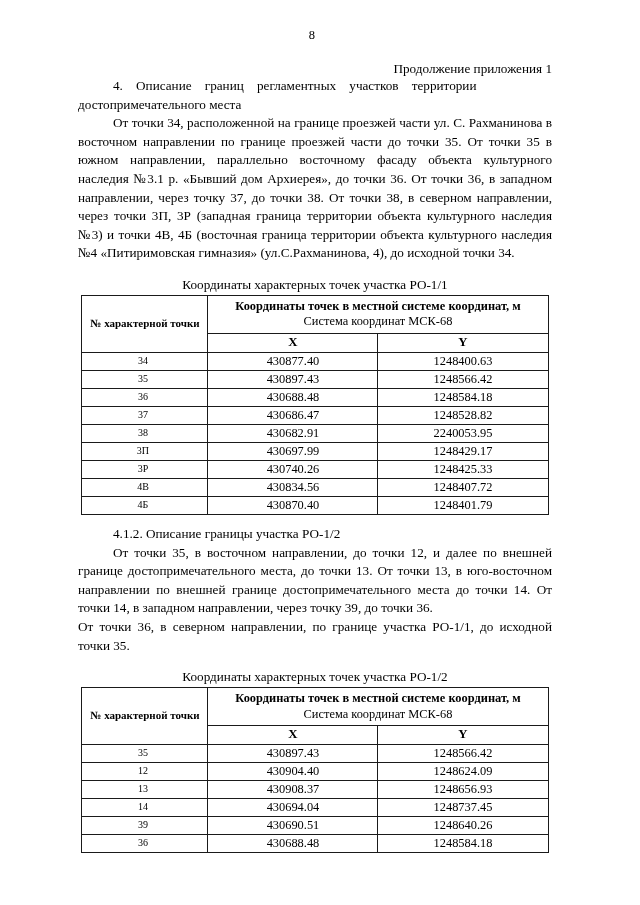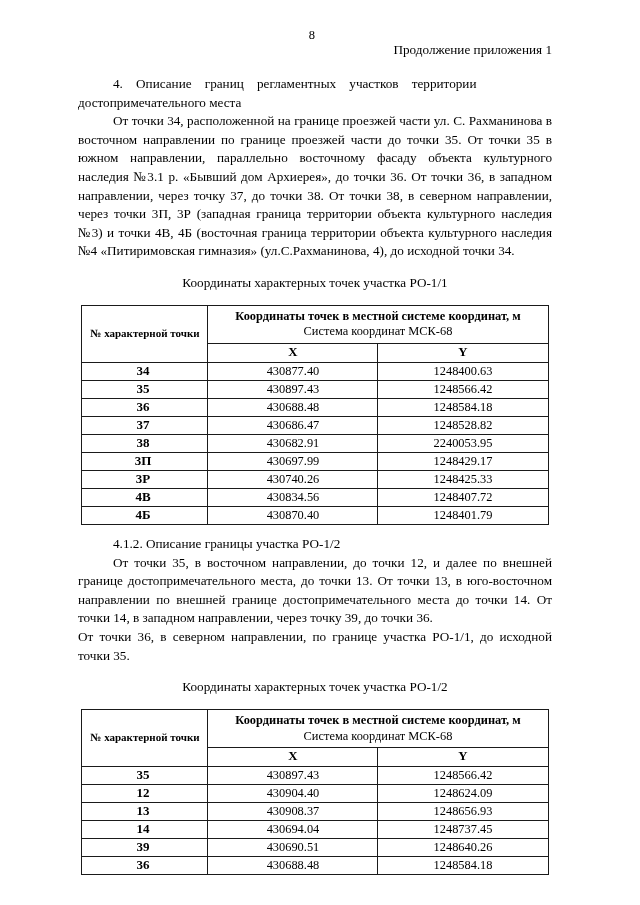--- a/index.html
+++ b/index.html
@@ -41,6 +41,7 @@
     text-align: right;
     font-size: 13.2px;
     line-height: 16px;
+    margin-top: 19px;
     margin-right: 0px;
     white-space: nowrap;
   }

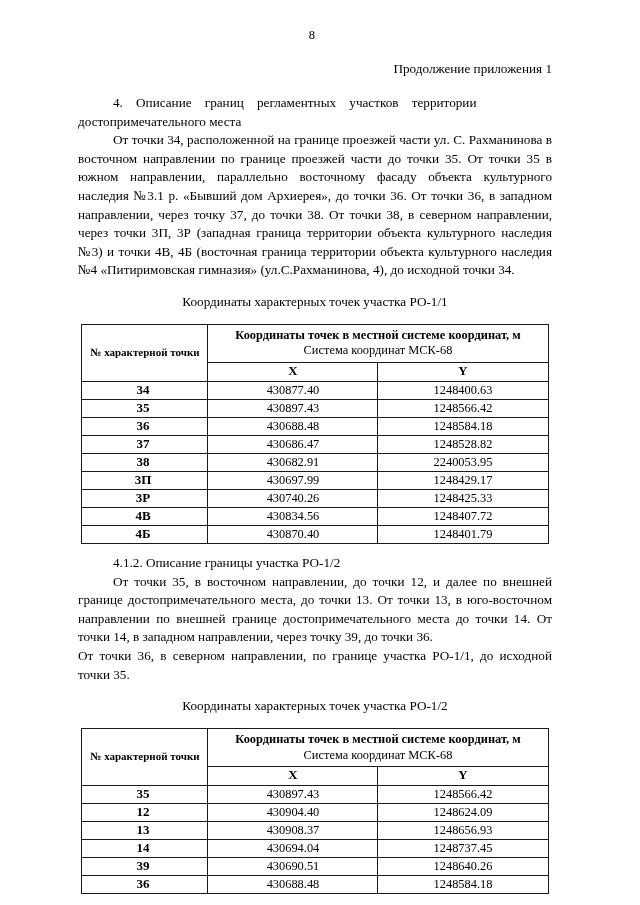--- a/index.html
+++ b/index.html
@@ -55,7 +55,6 @@
     hyphens: none;
   }
   p.first-par {
-    margin-top: 17px;
   }
   p.sub-par {
     text-align: left;

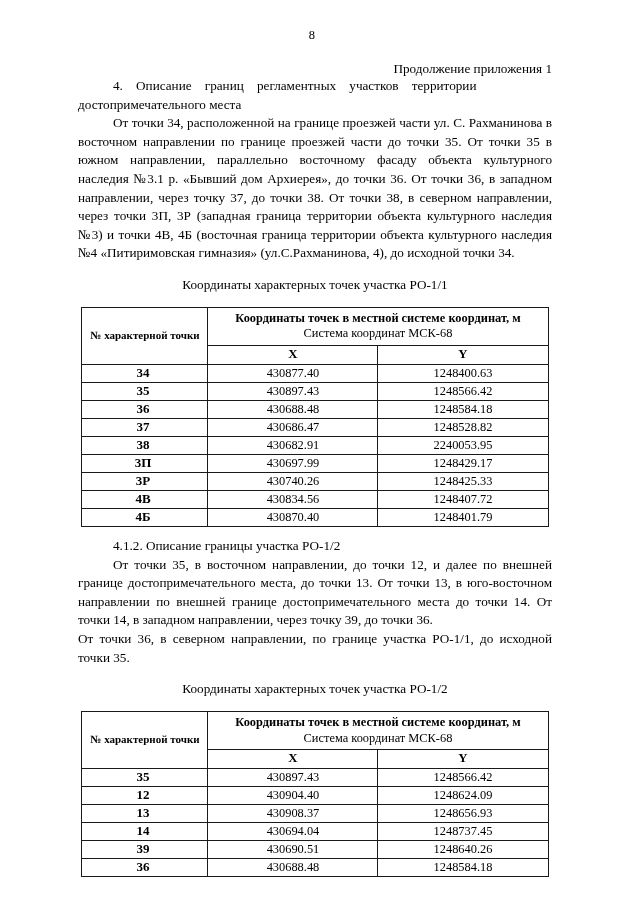--- a/index.html
+++ b/index.html
@@ -66,7 +66,7 @@
     line-height: 17px;
     text-align: center;
     margin-top: 13px;
-    margin-bottom: 14px;
+    margin-bottom: 2px;
   }
   table.coords {
     border-collapse: collapse;

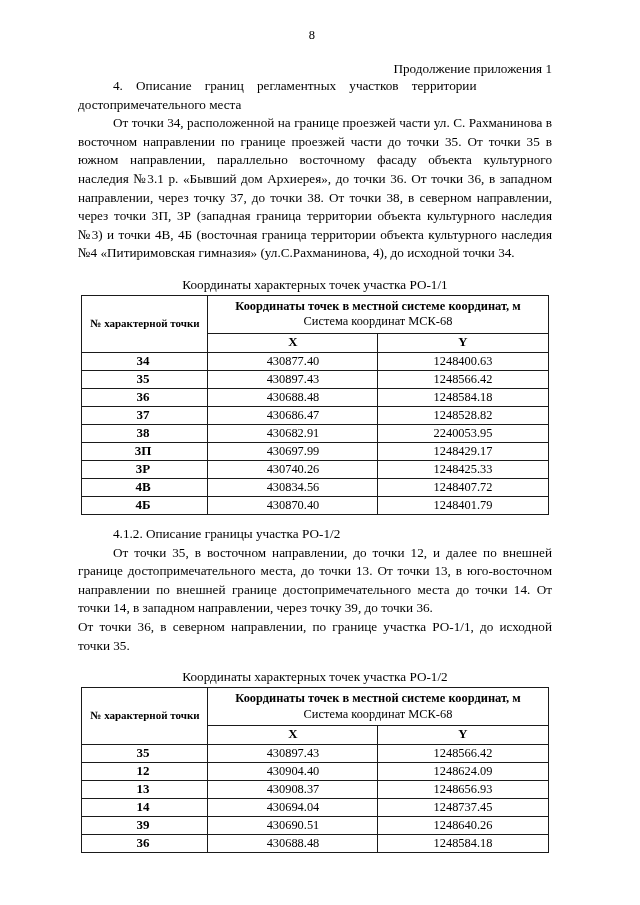--- a/index.html
+++ b/index.html
@@ -109,8 +109,8 @@
     padding: 1px 0 2px 0;
   }
   table.coords td.cell-pt {
-    font-weight: bold;
-    font-size: 13px;
+    font-weight: normal;
+    font-size: 10px;
     line-height: 14px;
     padding: 1px 4px 2px 0;
   }

